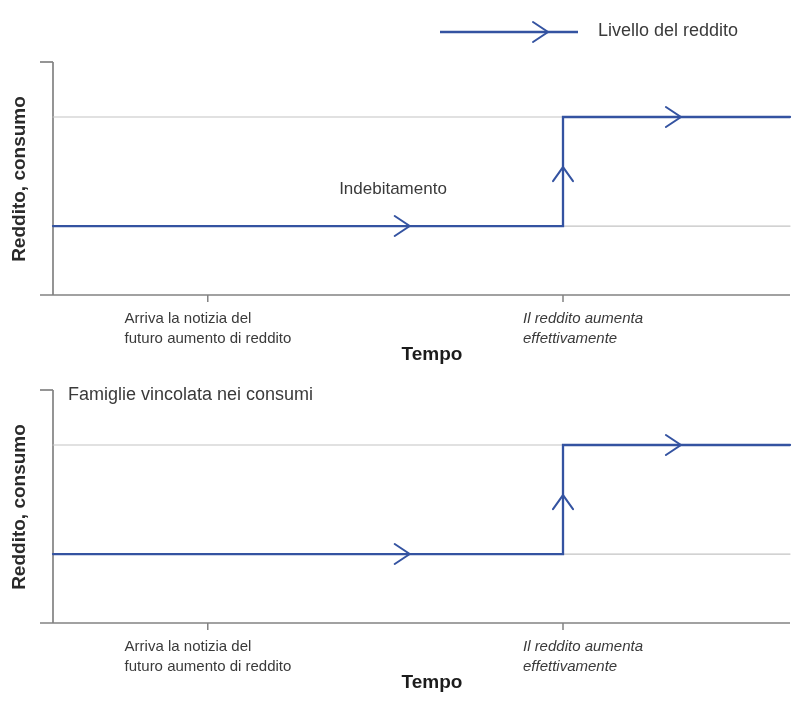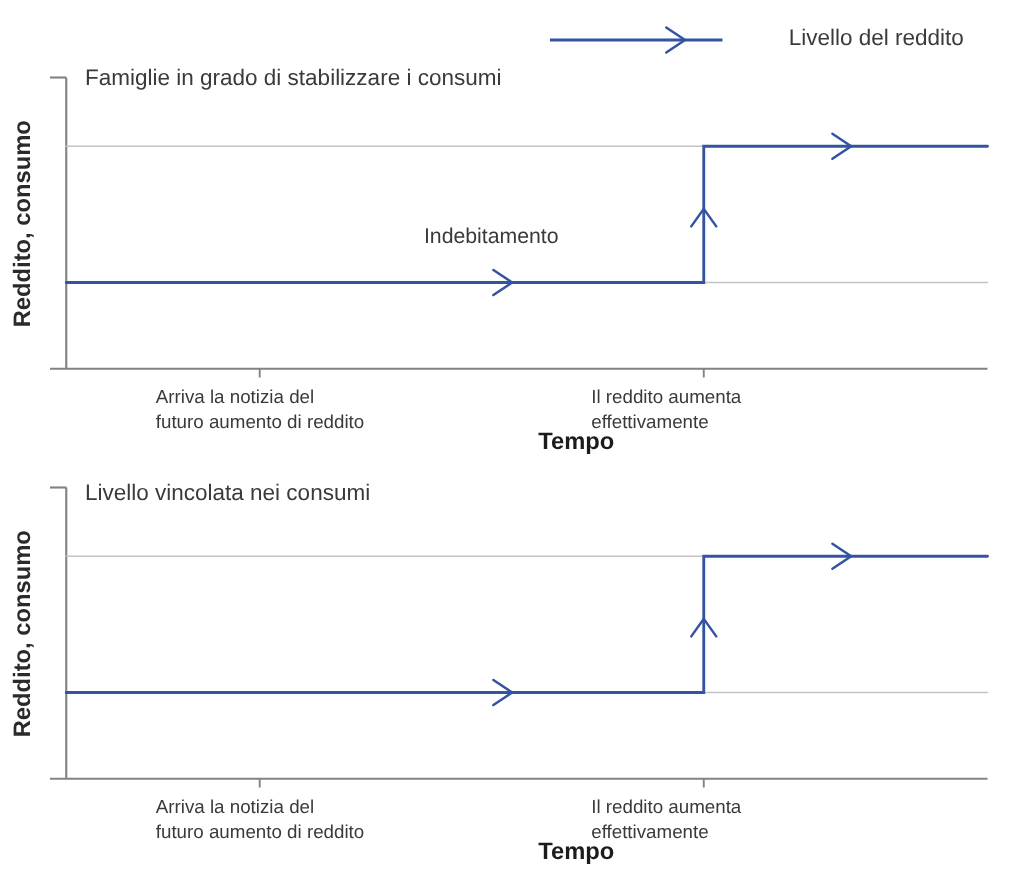--- a/index.html
+++ b/index.html
@@ -13,7 +13,7 @@
   #chart-svg{position:absolute;left:0;top:0;}
   .legend-label{
     position:absolute;left:598px;top:20px;
-    font-size:18px;color:#3A3A3A;white-space:nowrap;margin-left:33px;
+    font-size:18px;color:#3A3A3A;white-space:nowrap;
   }
   .panel-title{
     position:absolute;left:68px;

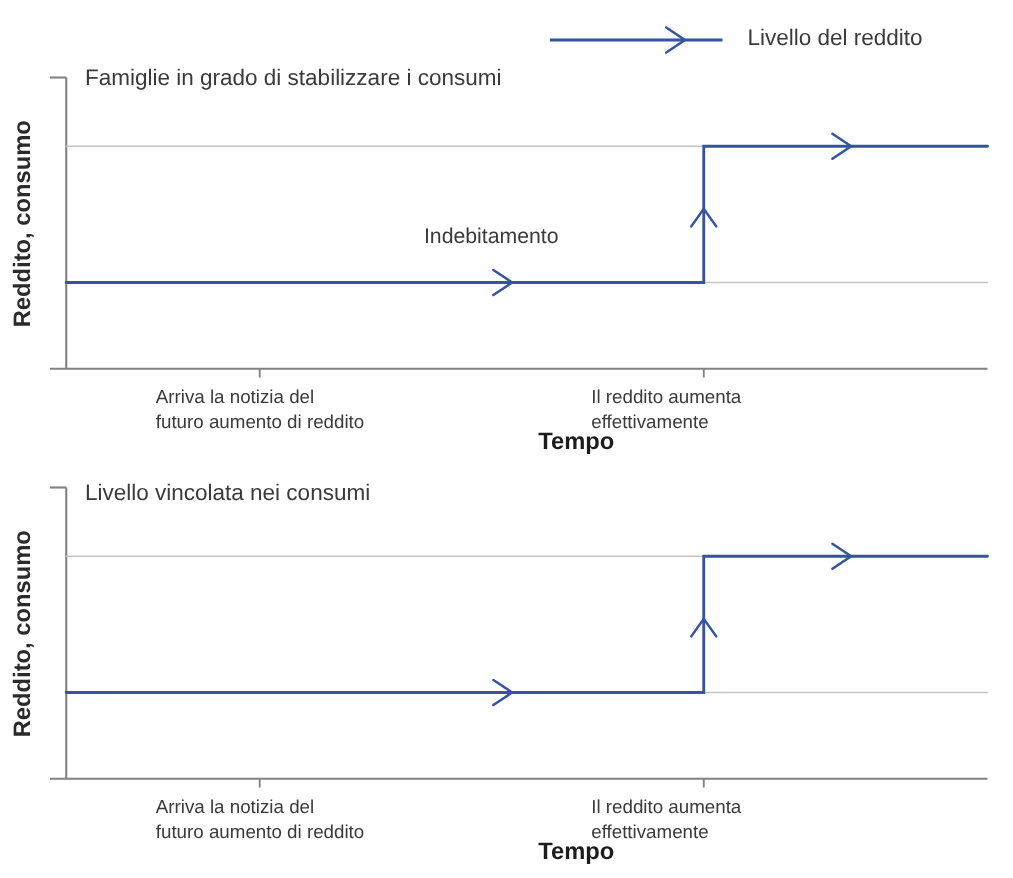--- a/index.html
+++ b/index.html
@@ -86,7 +86,6 @@
 
   <div class="legend-label">Livello del reddito</div>
 
-  <div class="panel-title t1">Famiglie in grado di stabilizzare i consumi</div>
   <div class="ylabel-box y1">
     <span>Reddito, consumo</span>
   </div>

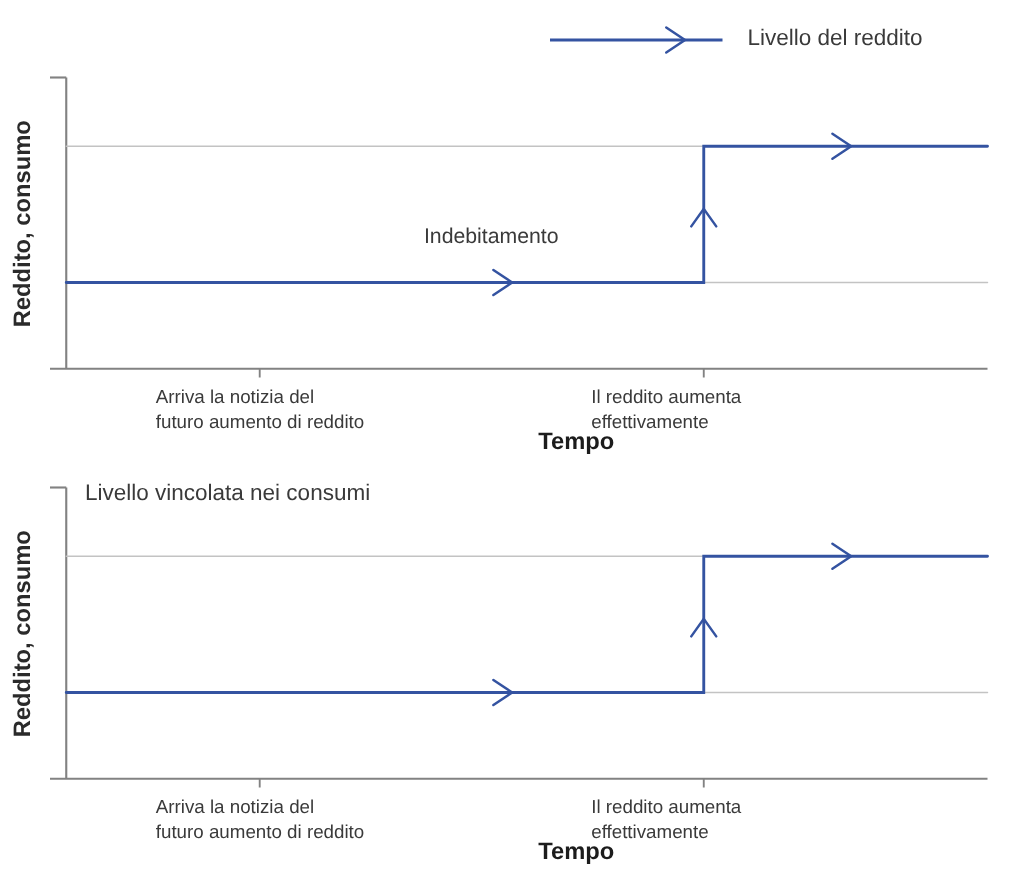--- a/index.html
+++ b/index.html
@@ -42,7 +42,7 @@
     white-space:pre-line;color:#3A3A3A;
   }
   .tlA{left:208px;}
-  .tlB{left:533px;}
+  .tlB{left:583px;font-style:italic;}
   .row1{top:308px;}
   .row2{top:636px;}
   .xlabel{

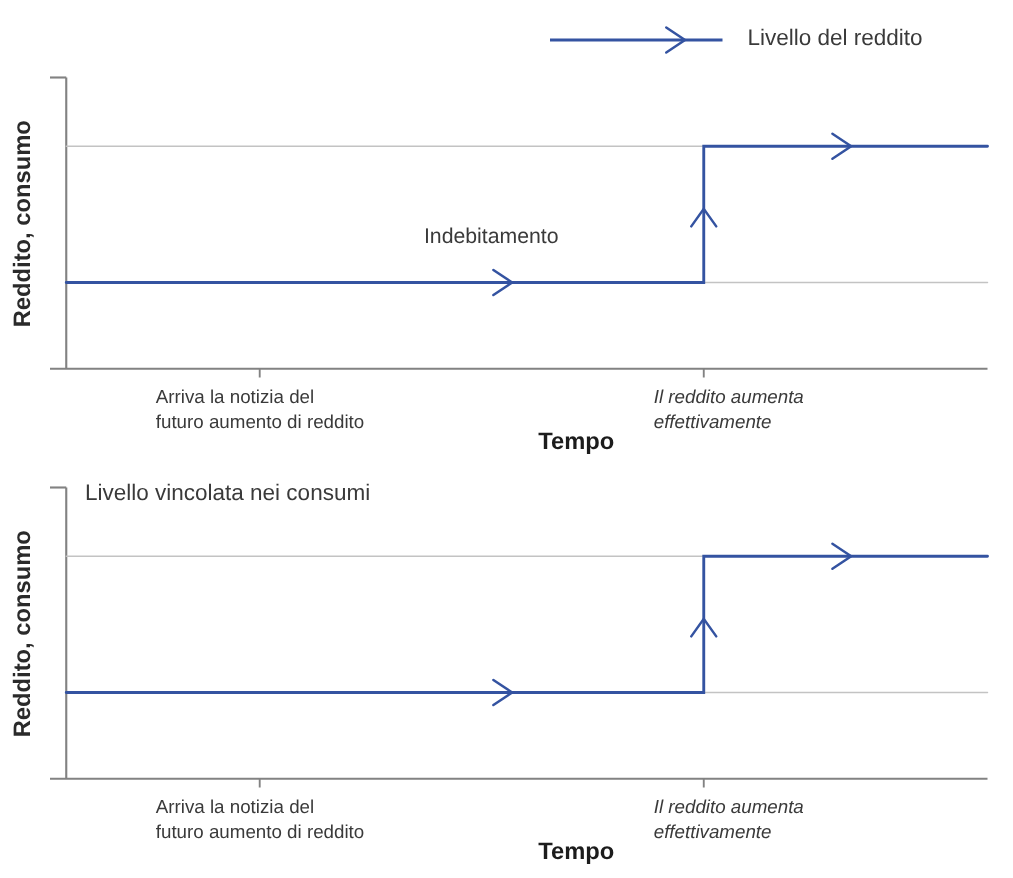--- a/index.html
+++ b/index.html
@@ -47,7 +47,7 @@
   .row2{top:636px;}
   .xlabel{
     position:absolute;left:432px;transform:translateX(-50%);
-    font-weight:bold;font-size:19px;color:#1C1C1C;white-space:nowrap;margin-left:29px;
+    font-weight:bold;font-size:19px;color:#1C1C1C;white-space:nowrap;
   }
   .x1{top:343px;}
   .x2{top:671px;}

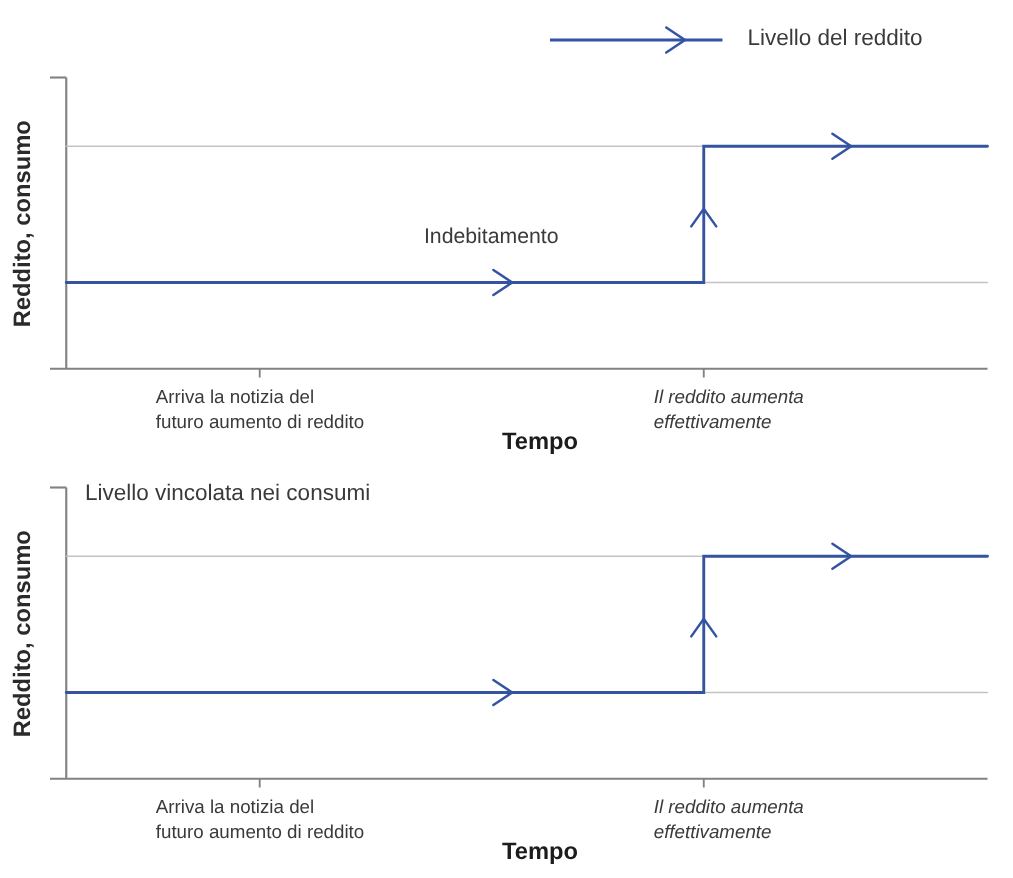--- a/index.html
+++ b/index.html
@@ -96,7 +96,7 @@
 effettivamente</div>
   <div class="xlabel x1">Tempo</div>
 
-  <div class="panel-title t2">Livello vincolata nei consumi</div>
+  <div class="panel-title t2">Famiglie vincolata nei consumi</div>
   <div class="ylabel-box y2">
     <span>Reddito, consumo</span>
   </div>

